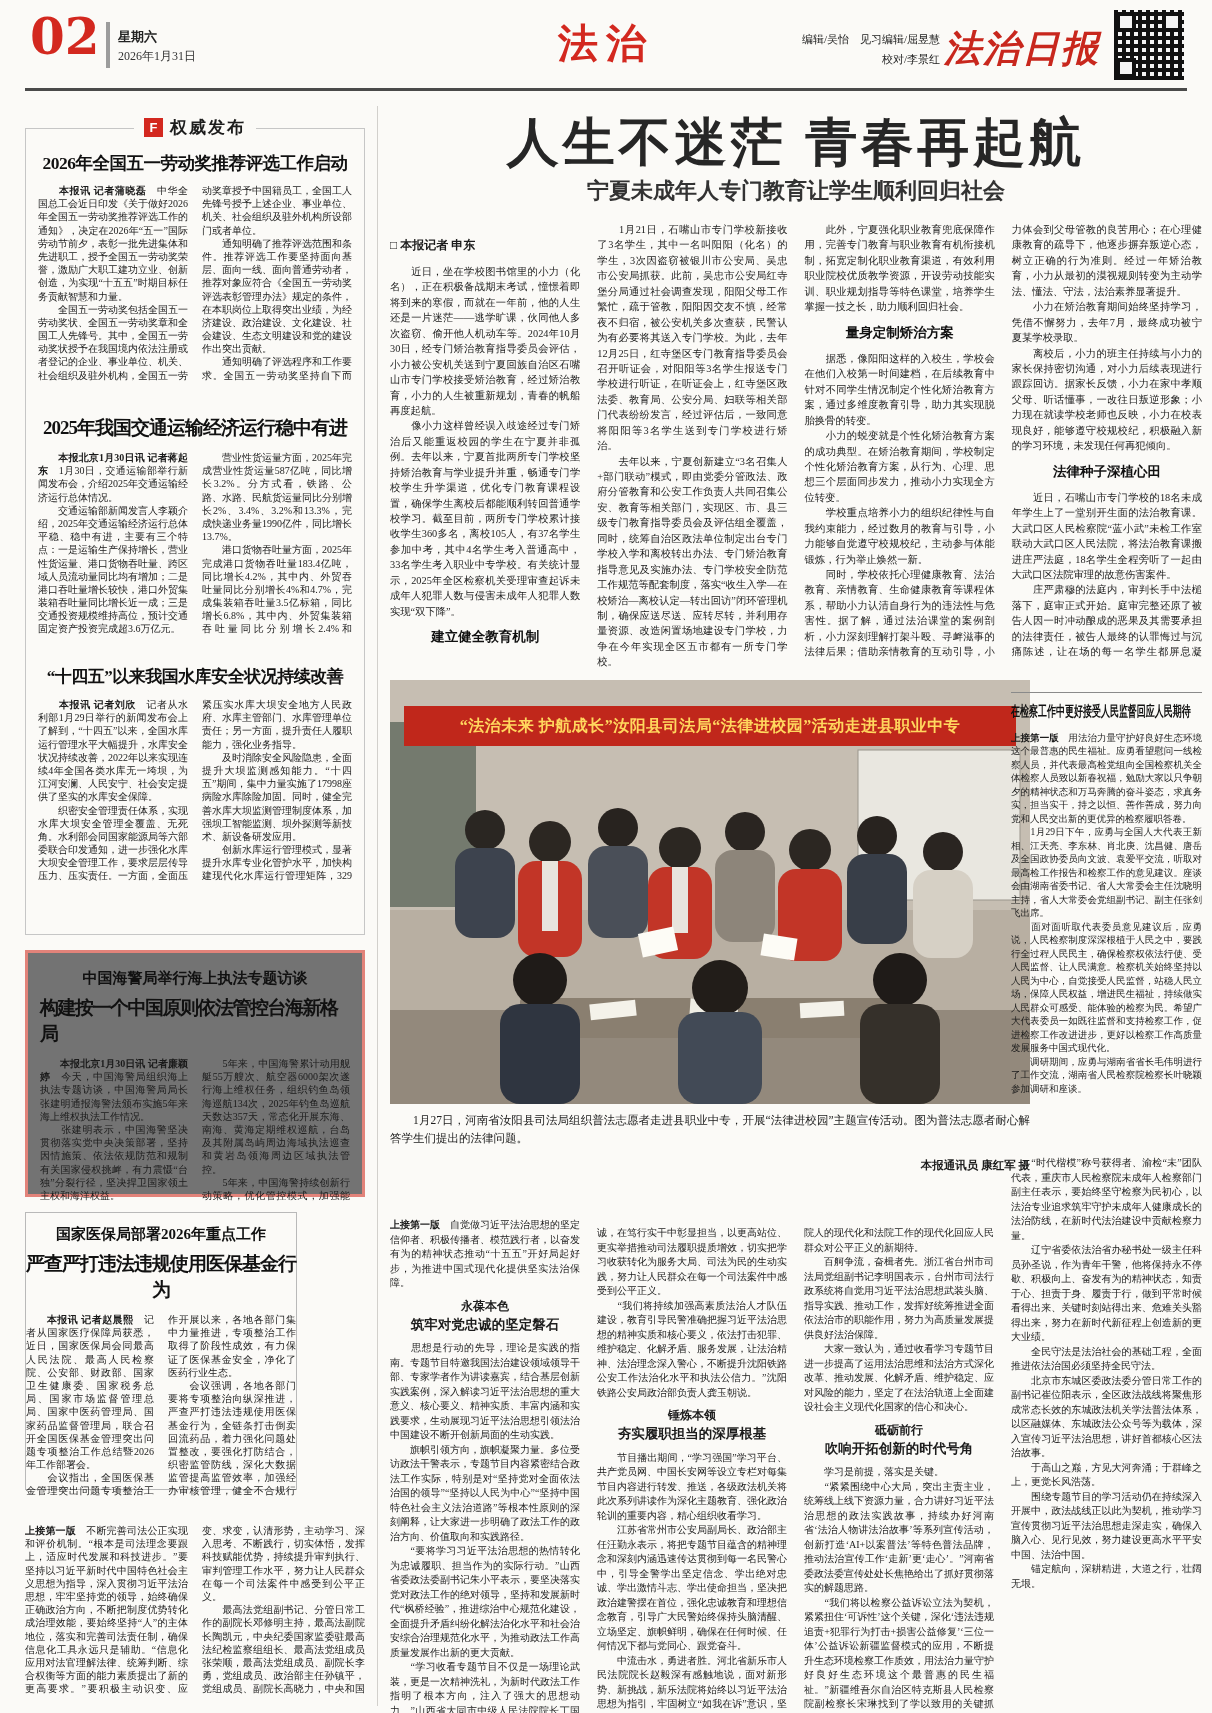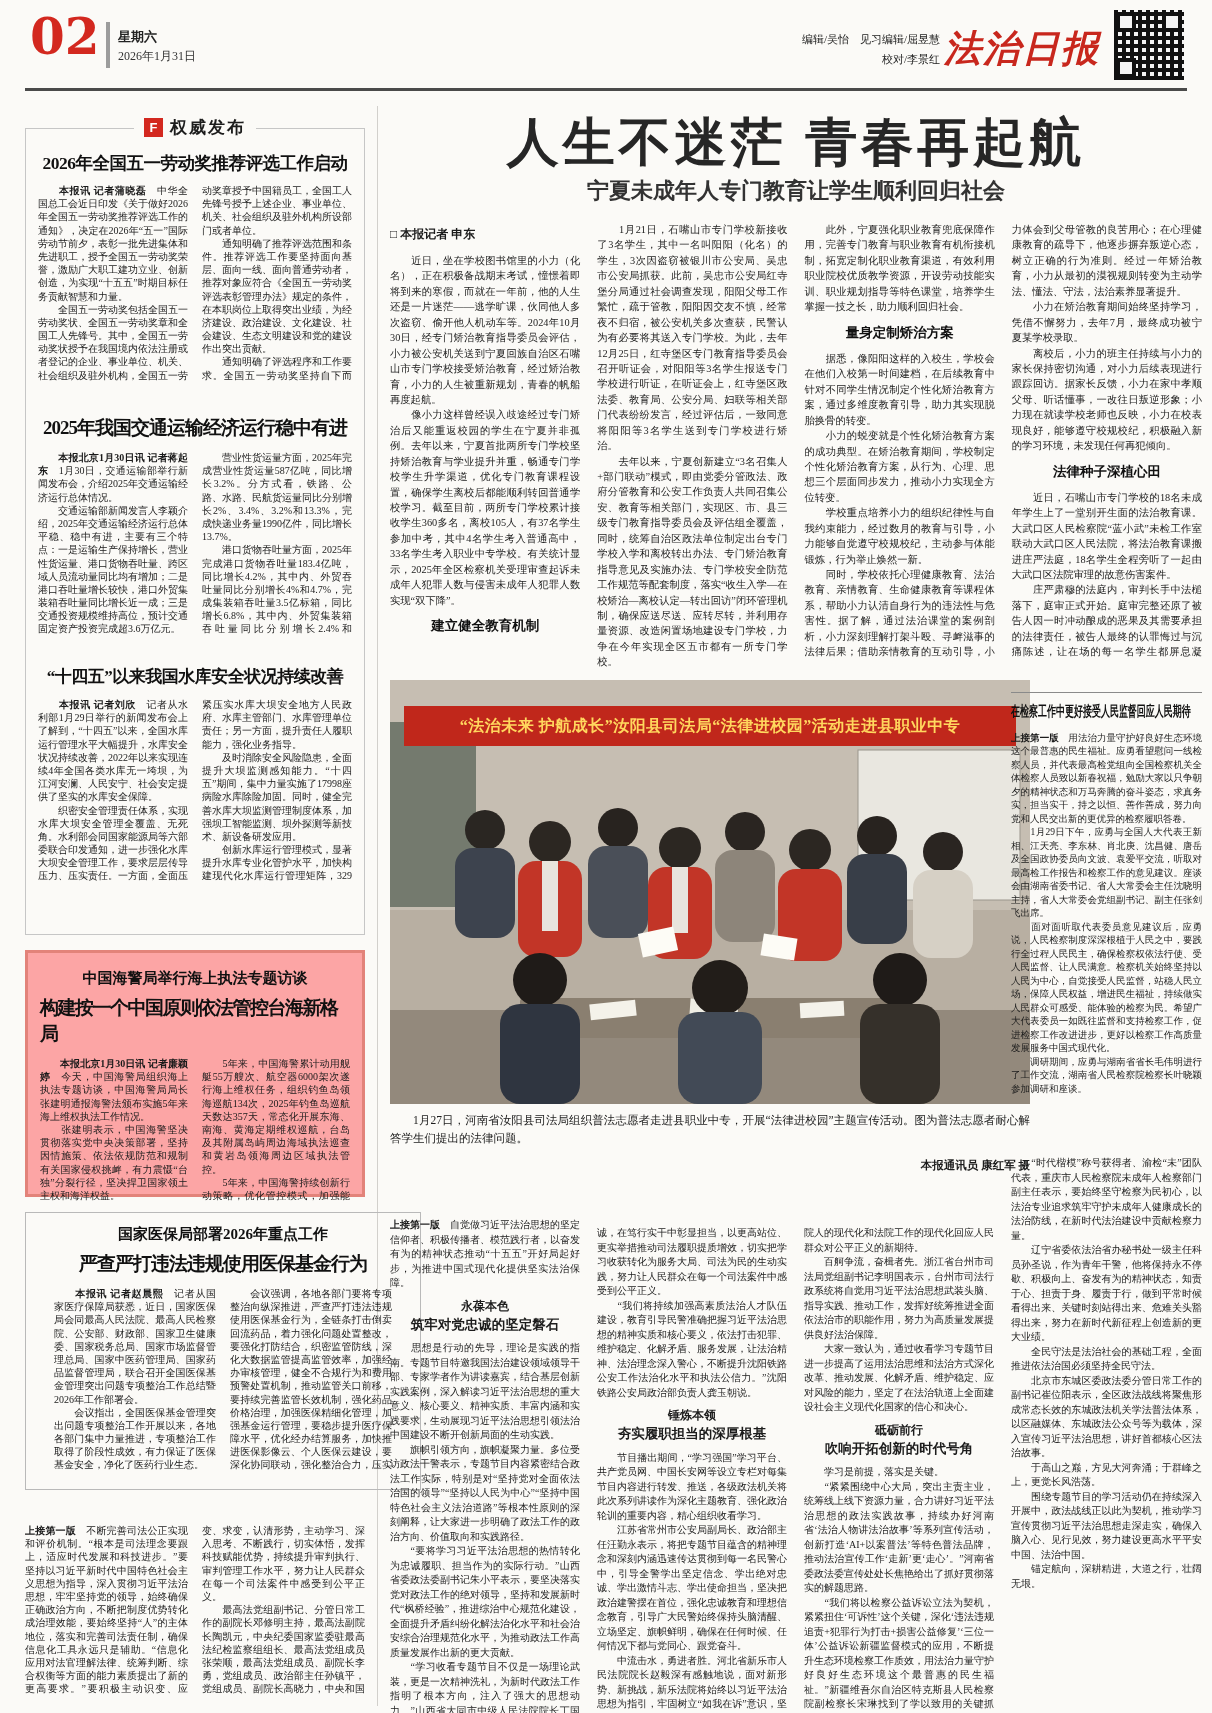--- a/index.html
+++ b/index.html
@@ -89,6 +89,7 @@
   <div class="abs hdr-bar"></div>
   <div class="abs hdr-weekday">星期六</div>
   <div class="abs hdr-date">2026年1月31日</div>
+  <div class="abs hdr-section">法治</div>
   <div class="abs hdr-staff">
     <div>编辑/吴怡　见习编辑/屈昱慧</div>
     <div>校对/李景红</div>

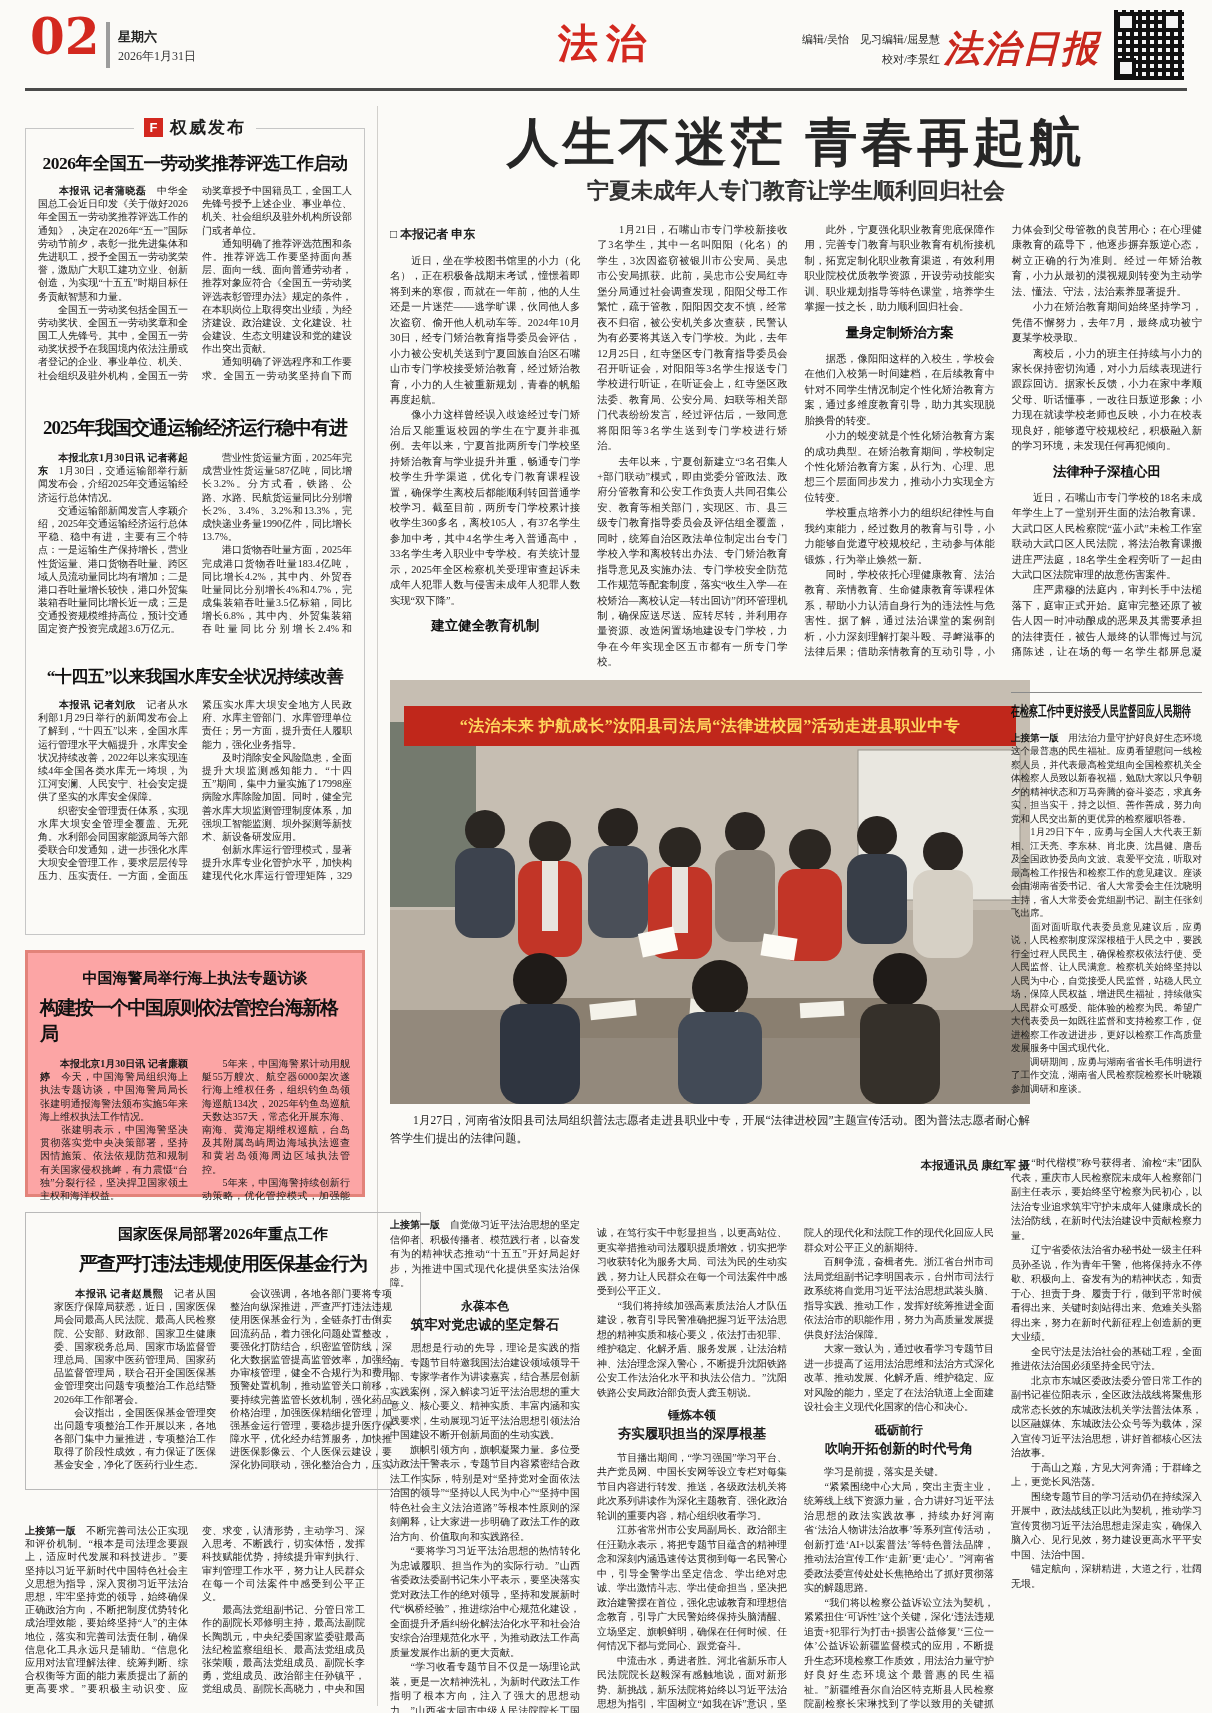--- a/index.html
+++ b/index.html
@@ -56,7 +56,7 @@
             font-family:"Liberation Sans","DejaVu Sans",sans-serif;color:#333;}
   .main-body{left:390px;top:222px;width:812px;height:452px;column-count:4;column-gap:17px;
              font-size:10.3px;line-height:1.5;text-align:justify;overflow:hidden;}
-  .main-body .byline{font-size:12px;font-weight:bold;margin:3px 0 10px 0;}
+  .main-body .byline{font-size:12px;font-weight:bold;margin:14px 0 10px 0;}
   .main-body h3{font-size:13.5px;text-align:center;margin:8px 0;font-family:"Liberation Sans","DejaVu Sans",sans-serif;}
   
   .photo{left:390px;top:680px;width:640px;height:424px;overflow:hidden;background:#b5ab9d;}

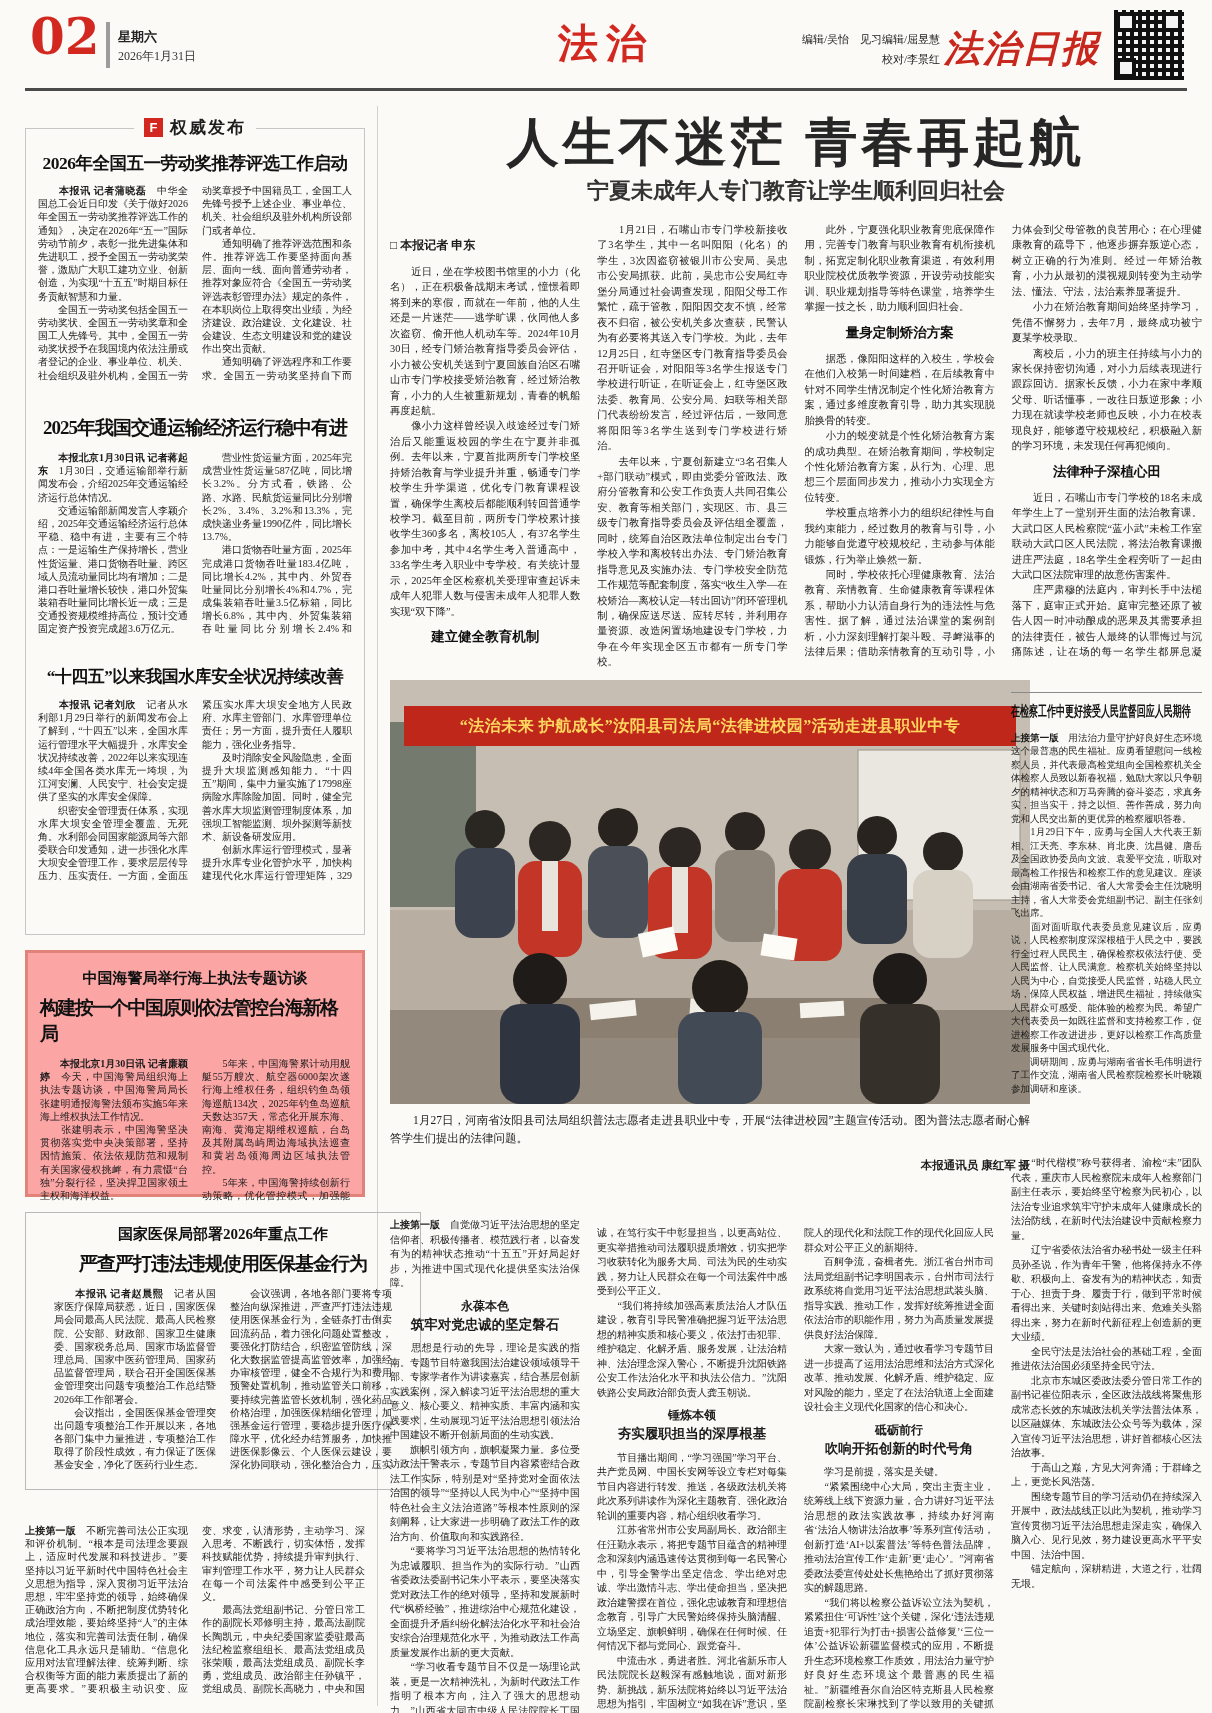--- a/index.html
+++ b/index.html
@@ -39,7 +39,7 @@
   .body-a{height:205px;margin-top:9px;}
   .body-b{height:190px;margin-top:10px;}
   .body-c{height:190px;margin-top:10px;}
-  .red-box{left:25px;top:950px;width:340px;height:247px;border:3px solid #e2837a;background:#fca5a5;box-sizing:border-box;padding:8px 12px;}
+  .red-box{left:25px;top:950px;width:340px;height:247px;border:3px solid #e2837a;background:#737373;box-sizing:border-box;padding:8px 12px;}
   .red-box .kicker{margin-top:8px;}
   .hl-red{margin-top:7px;font-size:19px;letter-spacing:-1.5px;}
   .body-red{height:150px;margin-top:10px;}

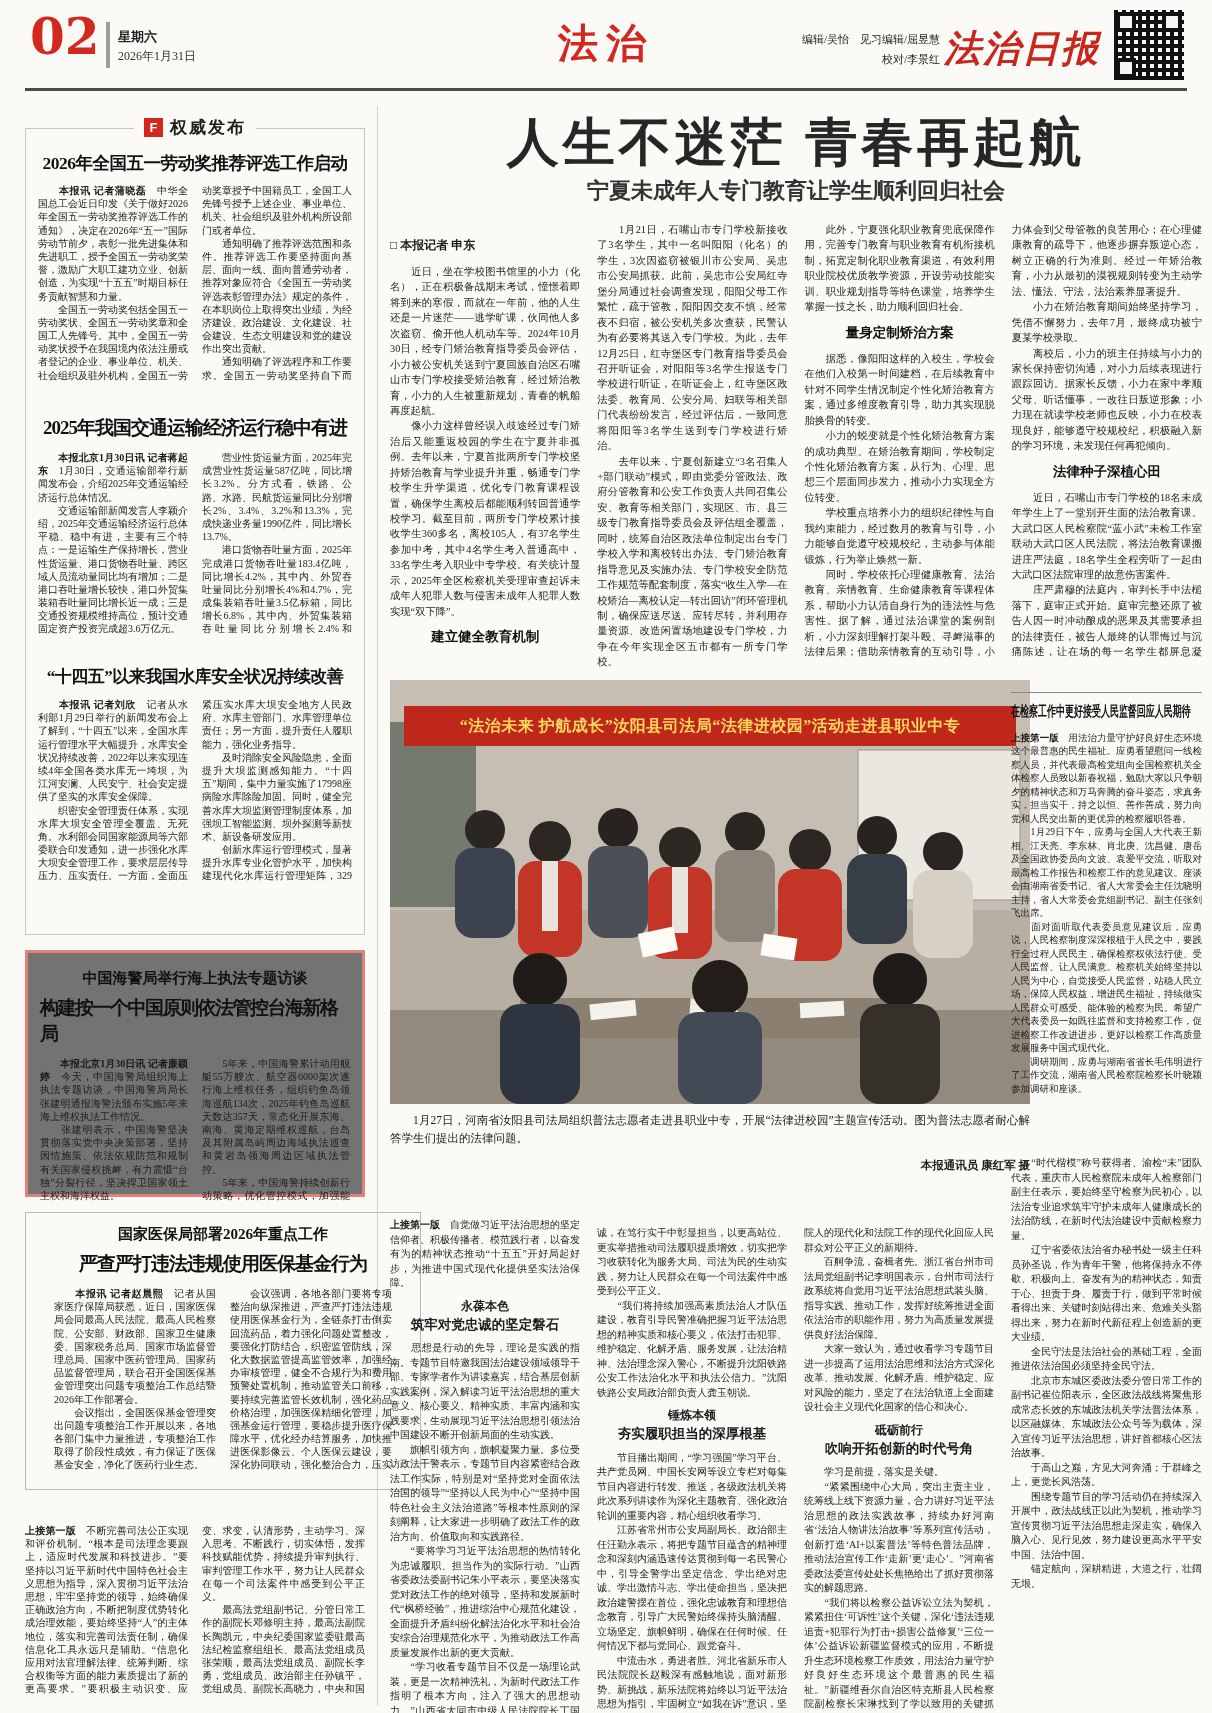--- a/index.html
+++ b/index.html
@@ -43,7 +43,7 @@
   .red-box .kicker{margin-top:8px;}
   .hl-red{margin-top:7px;font-size:19px;letter-spacing:-1.5px;}
   .body-red{height:150px;margin-top:10px;}
-  .gray-box{left:25px;top:1212px;width:396px;height:278px;border:1px solid #b9b9b9;box-sizing:border-box;padding:8px 28px;}
+  .gray-box{left:25px;top:1212px;width:272px;height:278px;border:1px solid #b9b9b9;box-sizing:border-box;padding:8px 0;}
   .gray-box .kicker{margin-top:4px;}
   .hl-med{margin-top:7px;font-size:19px;text-align:center;letter-spacing:-1px;}
   .body-med{height:188px;margin-top:10px;}

